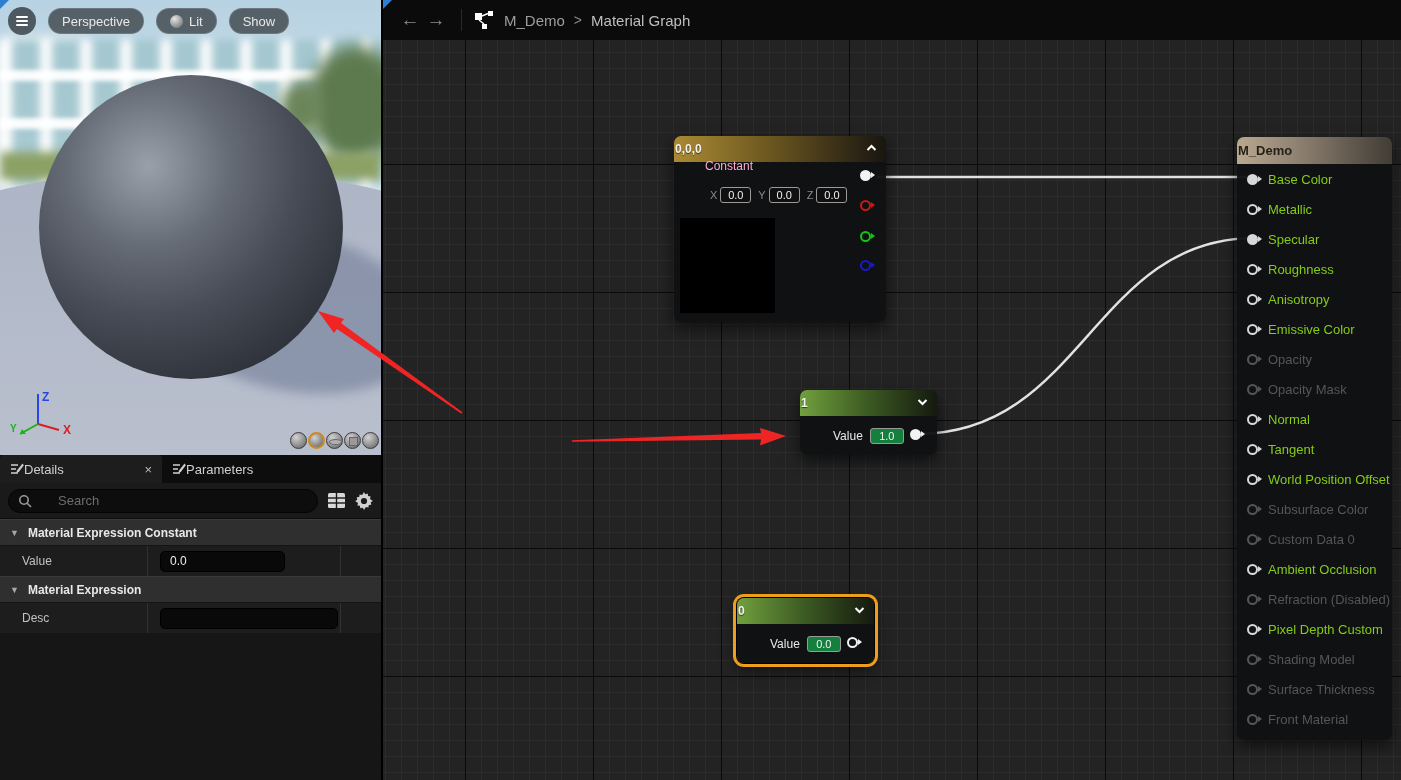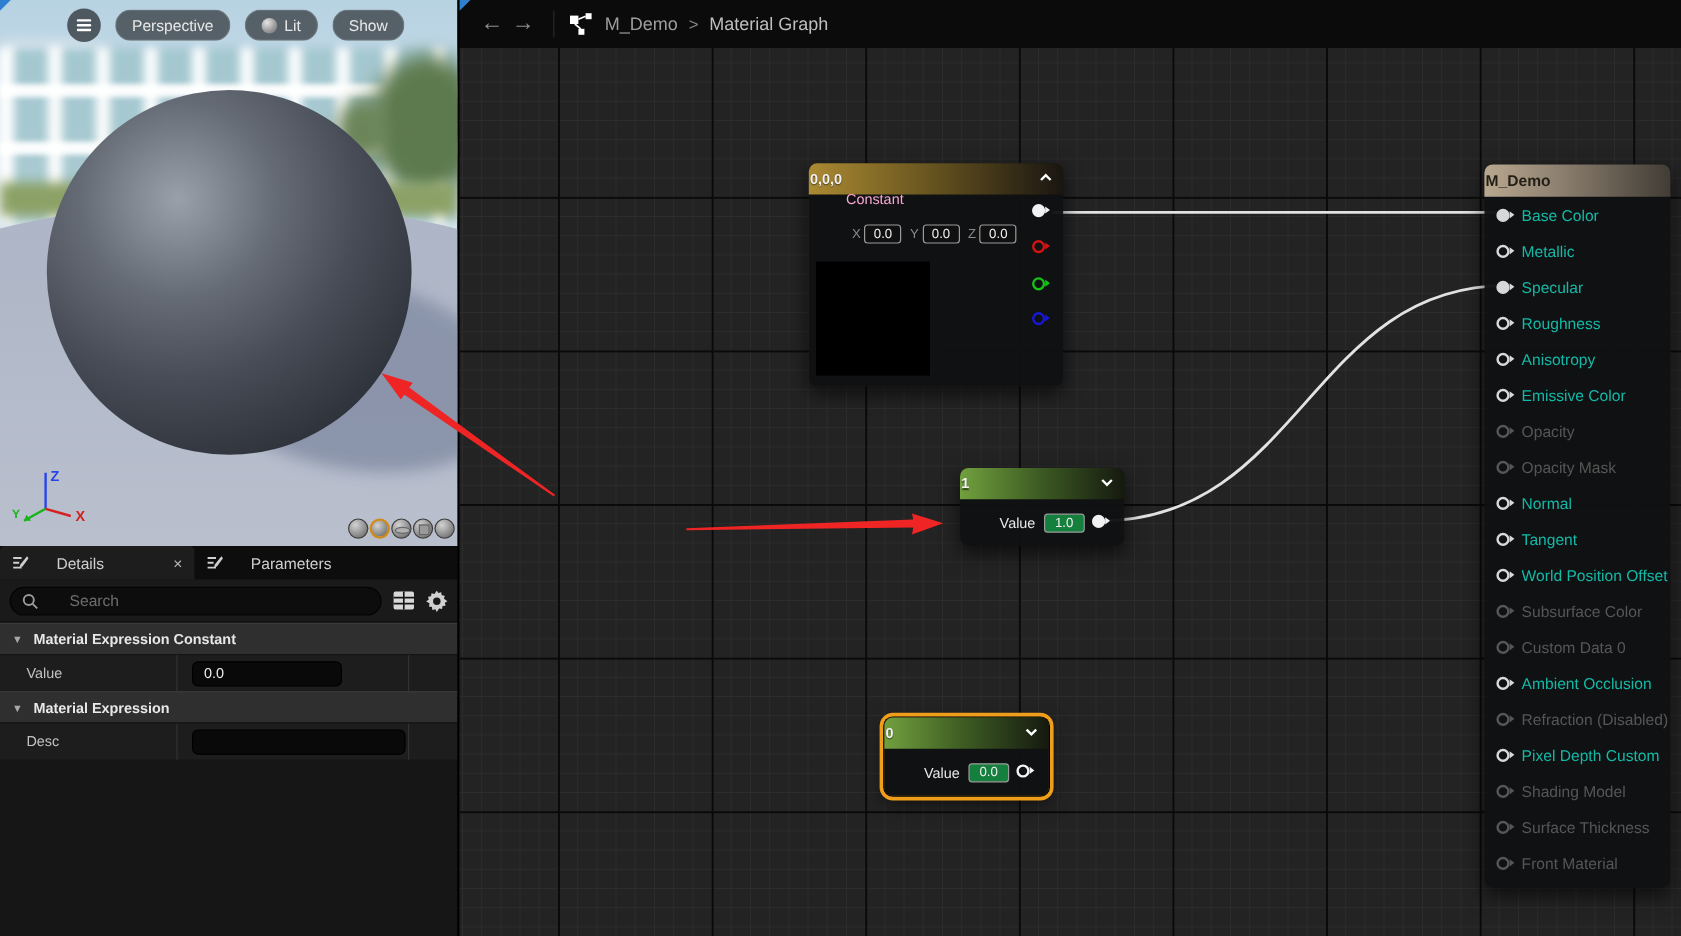--- a/index.html
+++ b/index.html
@@ -24,7 +24,7 @@
              background:#8791a8;filter:blur(6px);transform:rotate(12deg);opacity:.9;}
   .vp-sphere{position:absolute;left:39px;top:75px;width:304px;height:304px;border-radius:50%;
     background:radial-gradient(circle at 36% 30%, #9aa0aa 0%, #888e98 10%, #666c76 28%, #474c56 52%, #31353e 76%, #24272e 94%);}
-  .vp-toolbar{position:absolute;left:0;top:0;width:100%;height:36px;display:flex;align-items:center;gap:12px;padding:6px 8px 0 8px;box-sizing:border-box;margin-left:48px;}
+  .vp-toolbar{position:absolute;left:0;top:0;width:100%;height:36px;display:flex;align-items:center;gap:12px;padding:6px 8px 0 8px;box-sizing:border-box;}
   .vp-menu{width:28px;height:28px;border-radius:50%;background:rgba(22,24,28,.66);display:flex;align-items:center;justify-content:center;cursor:pointer;}
   .bars{width:12px;height:2px;border-radius:1px;background:#fff;box-shadow:0 4px 0 #fff,0 -4px 0 #fff;}
   .vp-btn{height:24px;display:flex;align-items:center;padding:0 13px;border-radius:13px;

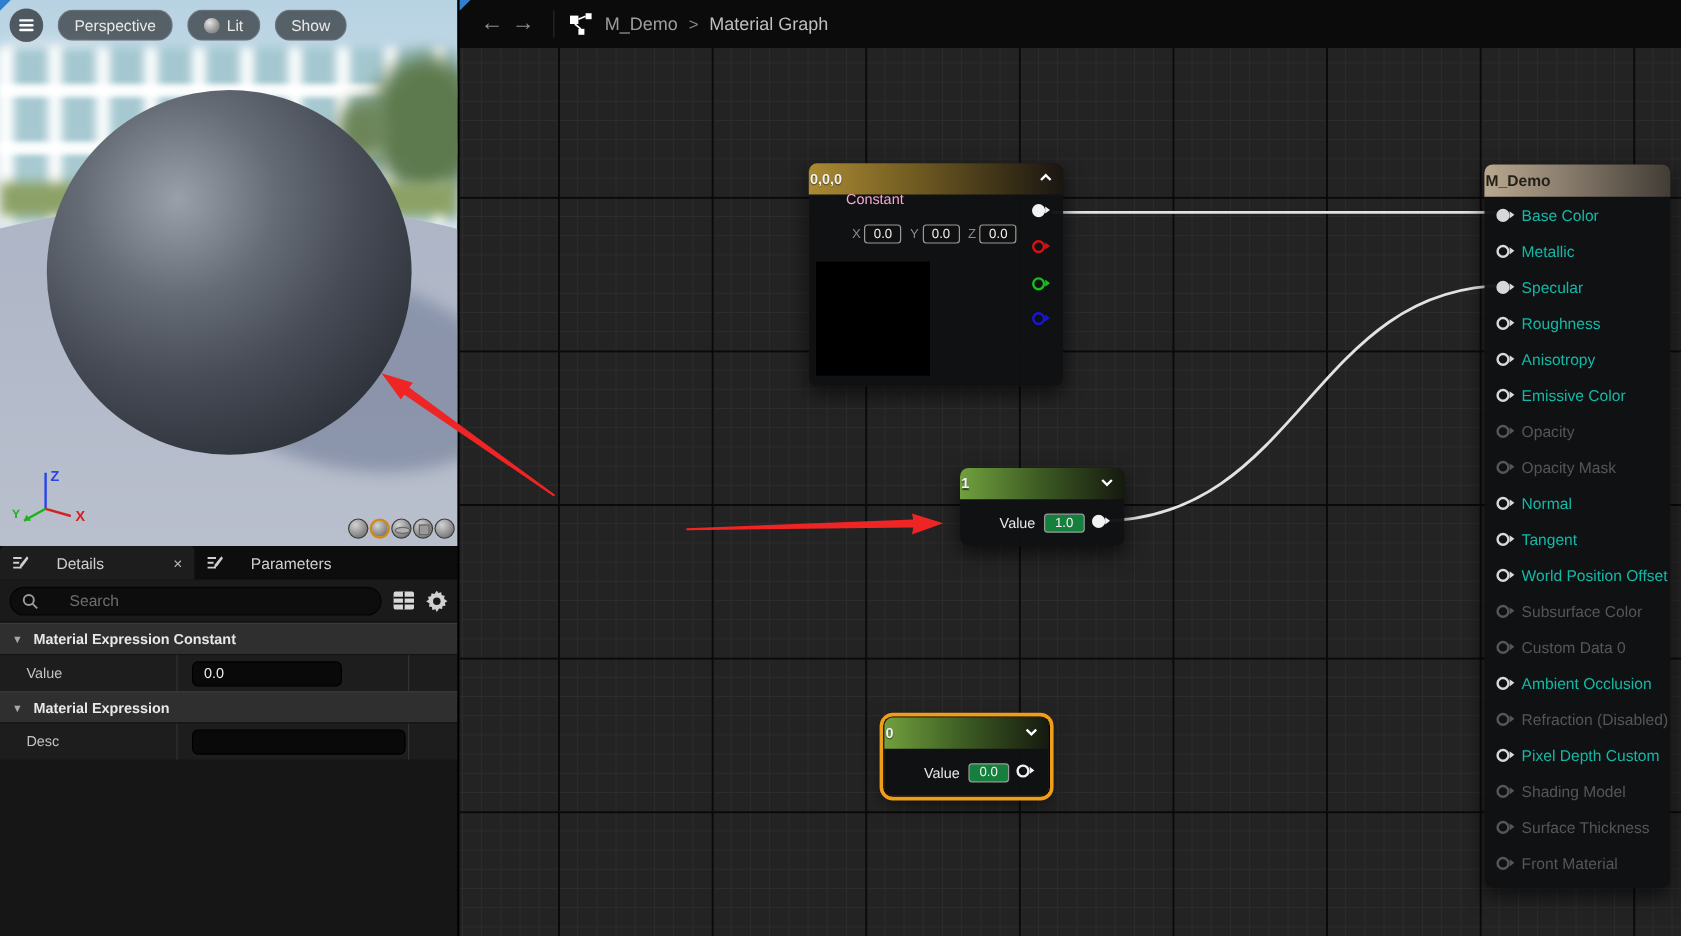--- a/index.html
+++ b/index.html
@@ -120,7 +120,7 @@
   .n-mat{left:854px;top:137px;width:155px;padding-bottom:6px;}
   .n-mat .nhead{height:27px;}
   .mpin{height:30px;display:flex;align-items:center;padding-left:10px;cursor:pointer;}
-  .mpin .plabel2{margin-left:10px;font-size:13px;color:#14b8a6;white-space:nowrap;}
+  .mpin .plabel2{margin-left:10px;font-size:13px;color:#84cc16;white-space:nowrap;}
   .mpin .pin{color:#d8d8d8;flex:0 0 auto;}
   .mpin.connected .pin{background:currentColor;}
   .mpin.disabled .pin{color:#565656;}

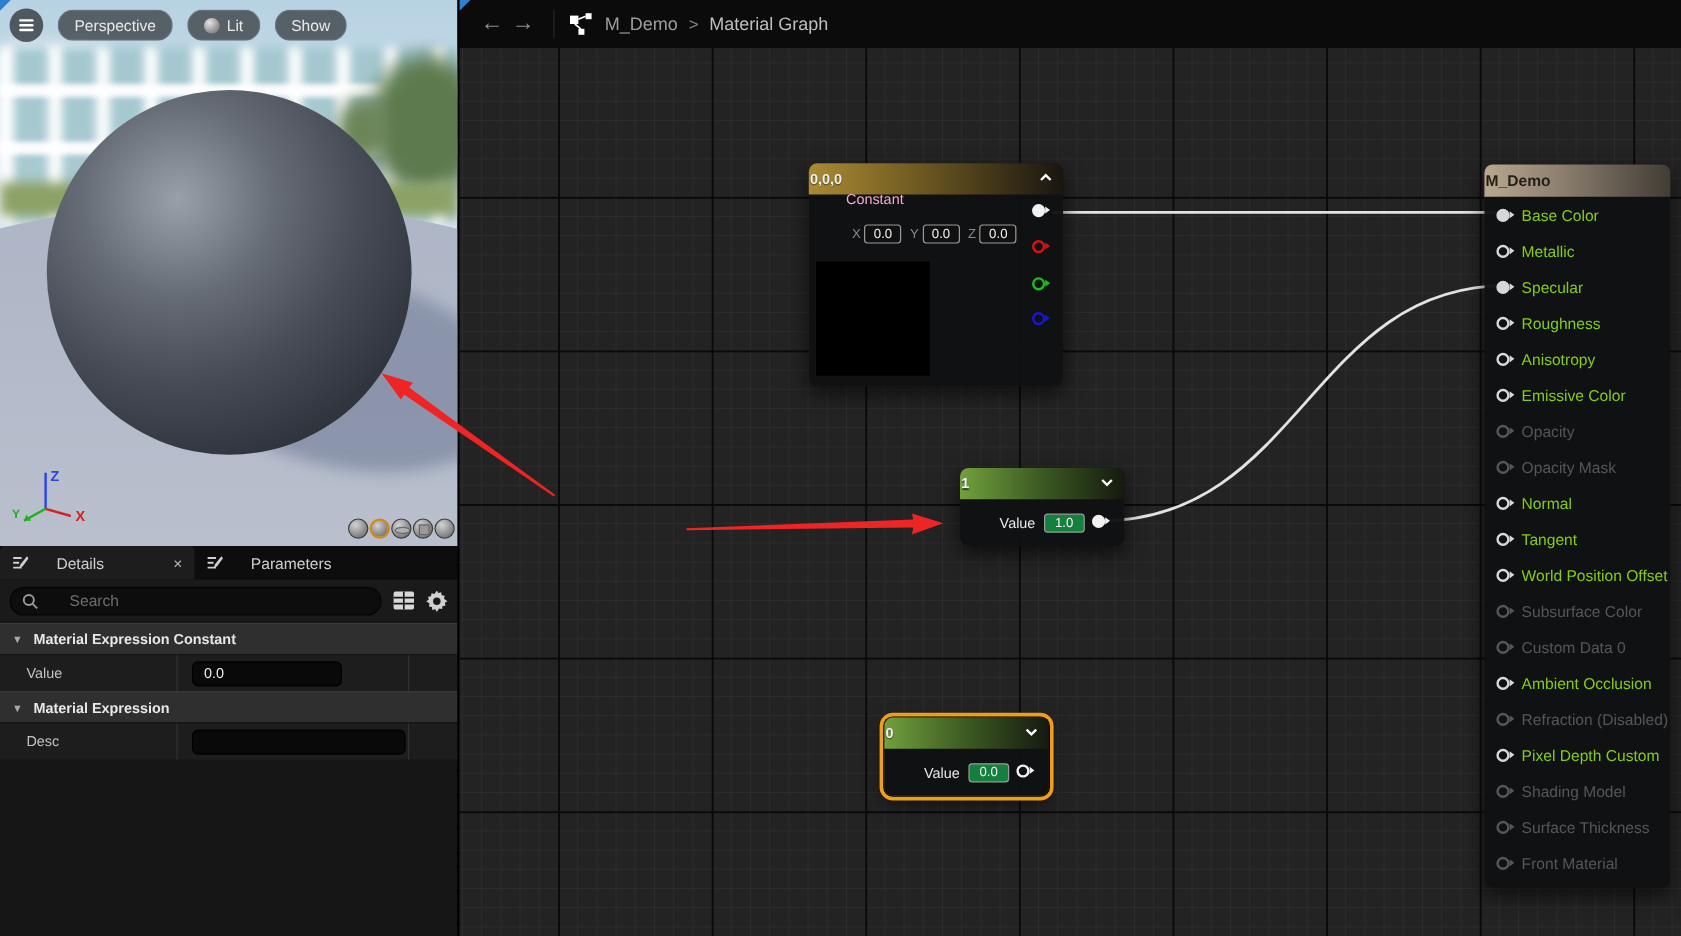--- a/index.html
+++ b/index.html
@@ -42,7 +42,7 @@
   
   .details{position:absolute;left:0;top:455px;width:381px;height:325px;background:#161616;}
   .tabbar{height:28px;background:#0d0d0d;display:flex;align-items:stretch;}
-  .tab{display:flex;align-items:center;gap:23px;padding:0 10px;font-size:13px;color:#cfcfcf;cursor:pointer;position:relative;}
+  .tab{display:flex;align-items:center;gap:0;padding:0 10px;font-size:13px;color:#cfcfcf;cursor:pointer;position:relative;}
   .tab.active{background:#1d1d1d;width:142px;border-radius:4px 4px 0 0;}
   .tab .close{margin-left:auto;color:#bdbdbd;font-size:13px;cursor:pointer;}
   .searchrow{height:35px;background:#1a1a1a;display:flex;align-items:center;gap:9px;padding:0 8px;border-bottom:1px solid #0e0e0e;}

